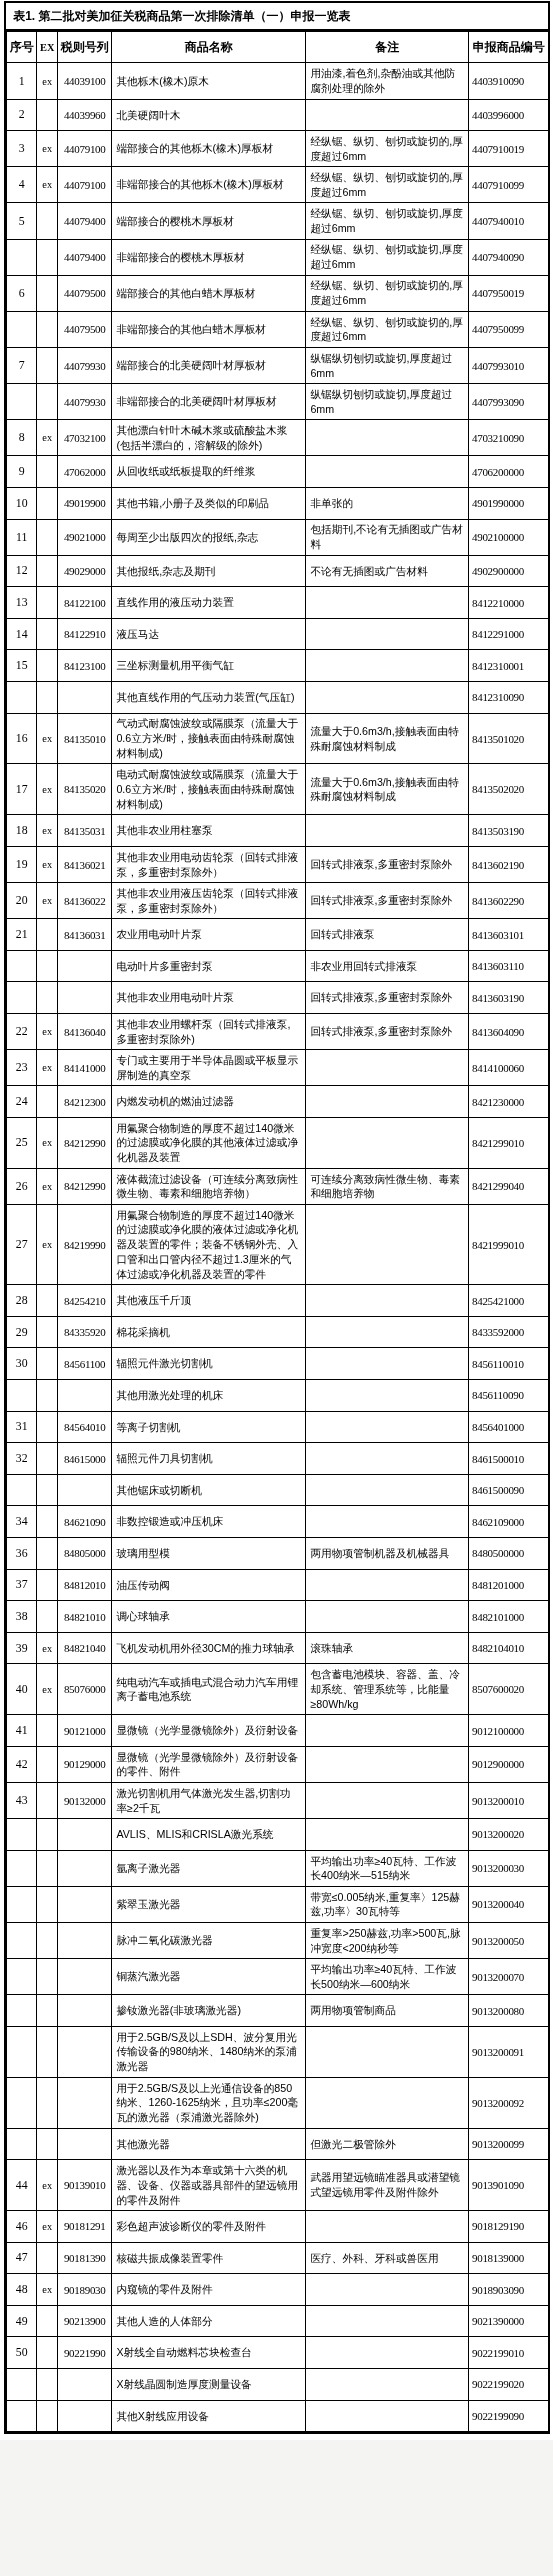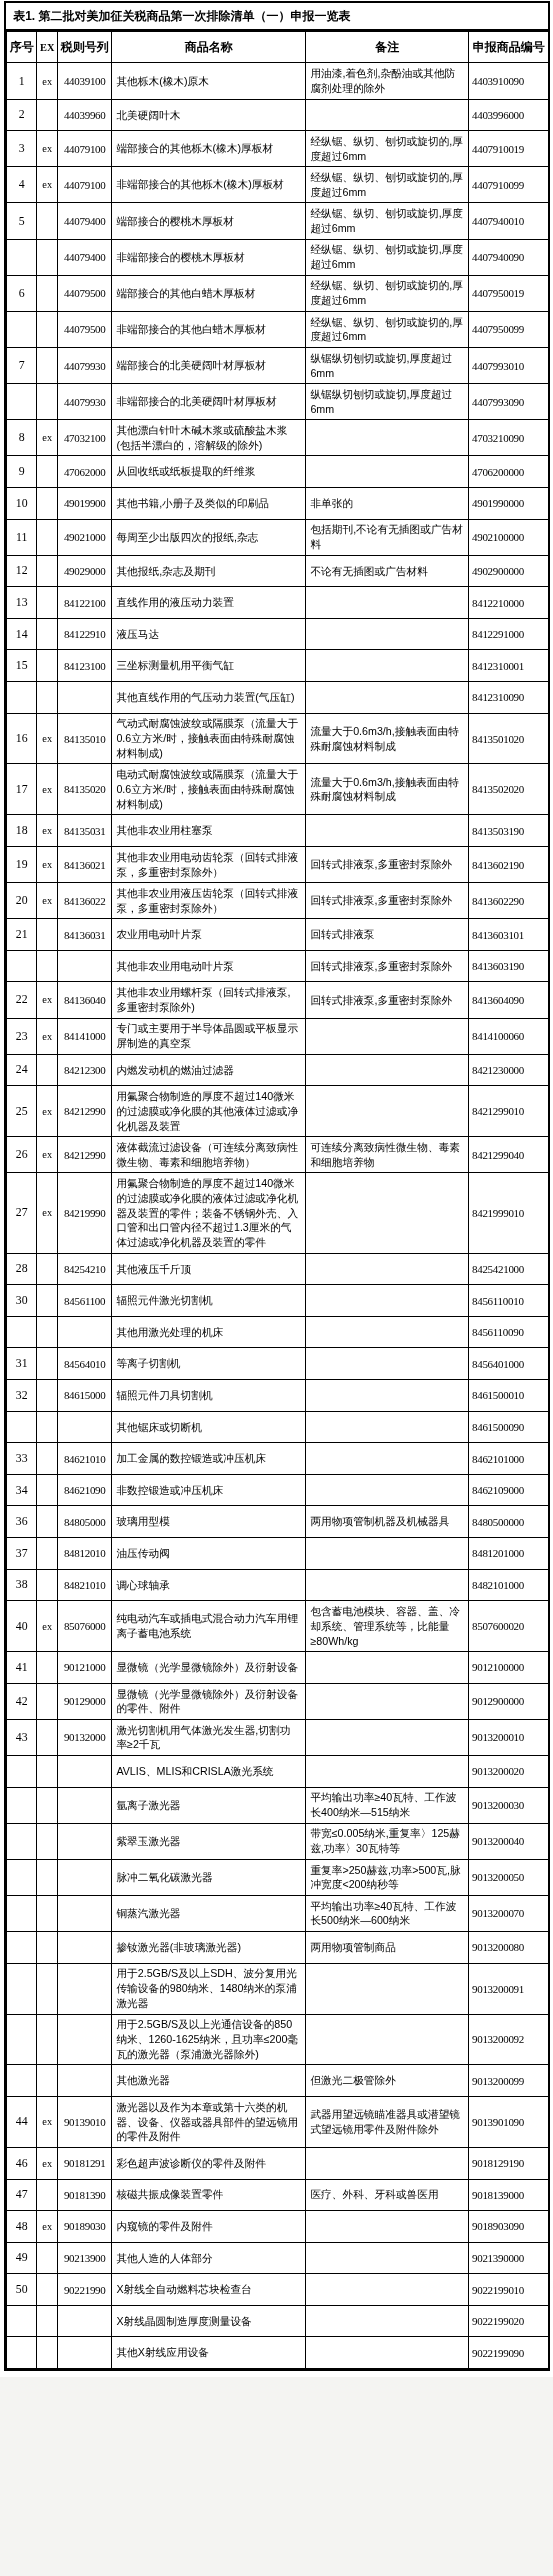--- a/index.html
+++ b/index.html
@@ -265,6 +265,14 @@
             <td class="c-seq"></td>
             <td class="c-ex"></td>
             <td class="c-code"></td>
+            <td class="c-name">电动叶片多重密封泵</td>
+            <td class="c-note">非农业用回转式排液泵</td>
+            <td class="c-num">8413603110</td>
+          </tr>
+          <tr>
+            <td class="c-seq"></td>
+            <td class="c-ex"></td>
+            <td class="c-code"></td>
             <td class="c-name">其他非农业用电动叶片泵</td>
             <td class="c-note">回转式排液泵,多重密封泵除外</td>
             <td class="c-num">8413603190</td>

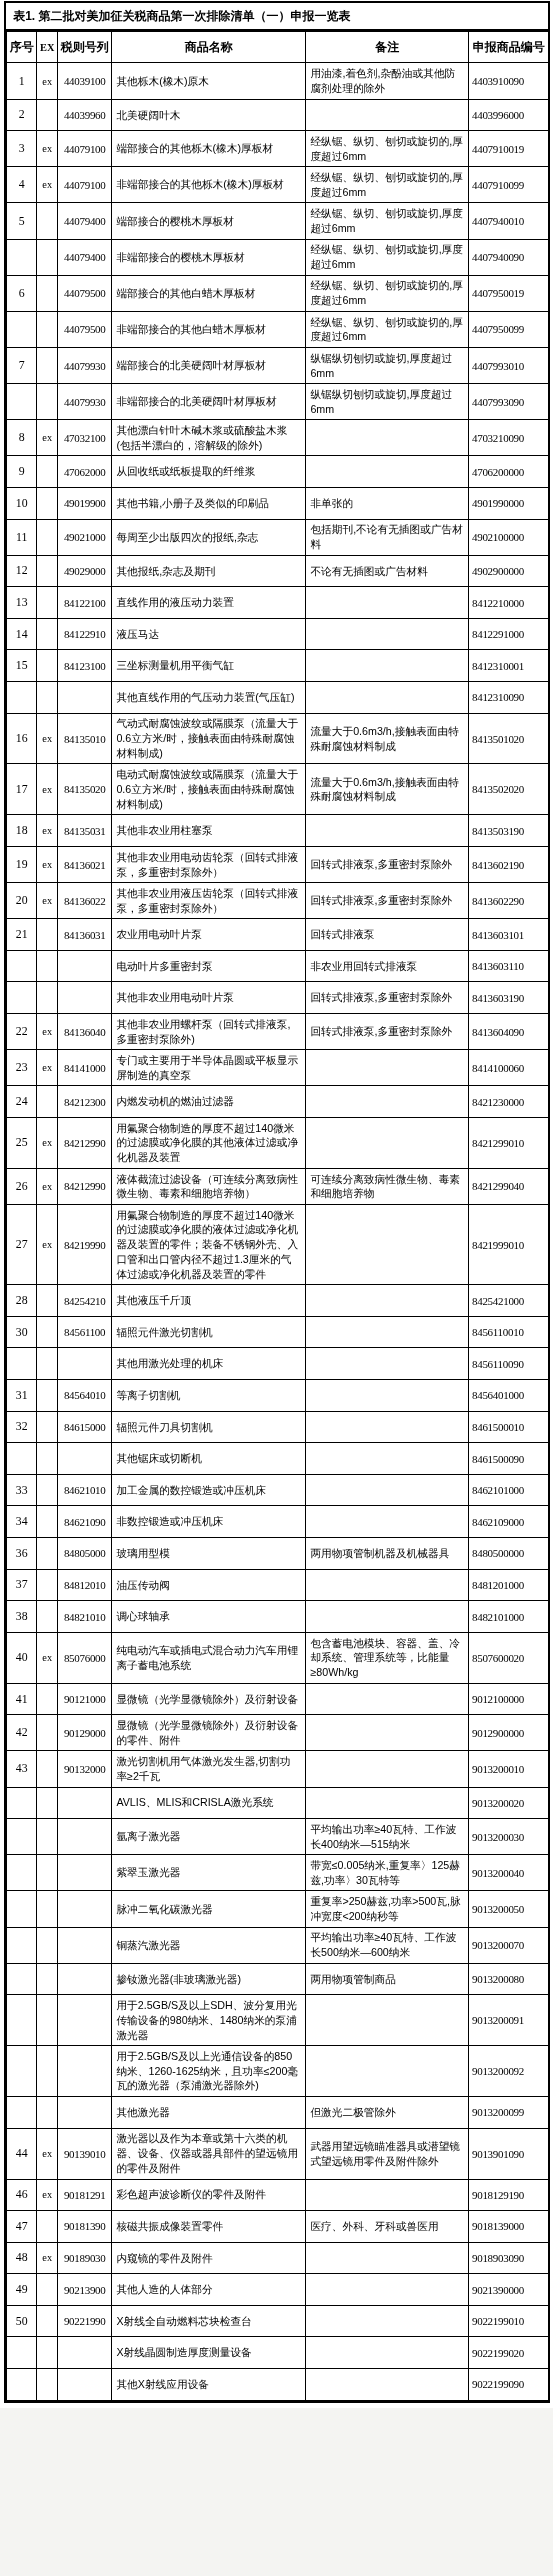--- a/index.html
+++ b/index.html
@@ -334,6 +334,14 @@
             <td class="c-num">8425421000</td>
           </tr>
           <tr>
+            <td class="c-seq">29</td>
+            <td class="c-ex"></td>
+            <td class="c-code">84335920</td>
+            <td class="c-name">棉花采摘机</td>
+            <td class="c-note"></td>
+            <td class="c-num">8433592000</td>
+          </tr>
+          <tr>
             <td class="c-seq">30</td>
             <td class="c-ex"></td>
             <td class="c-code">84561100</td>

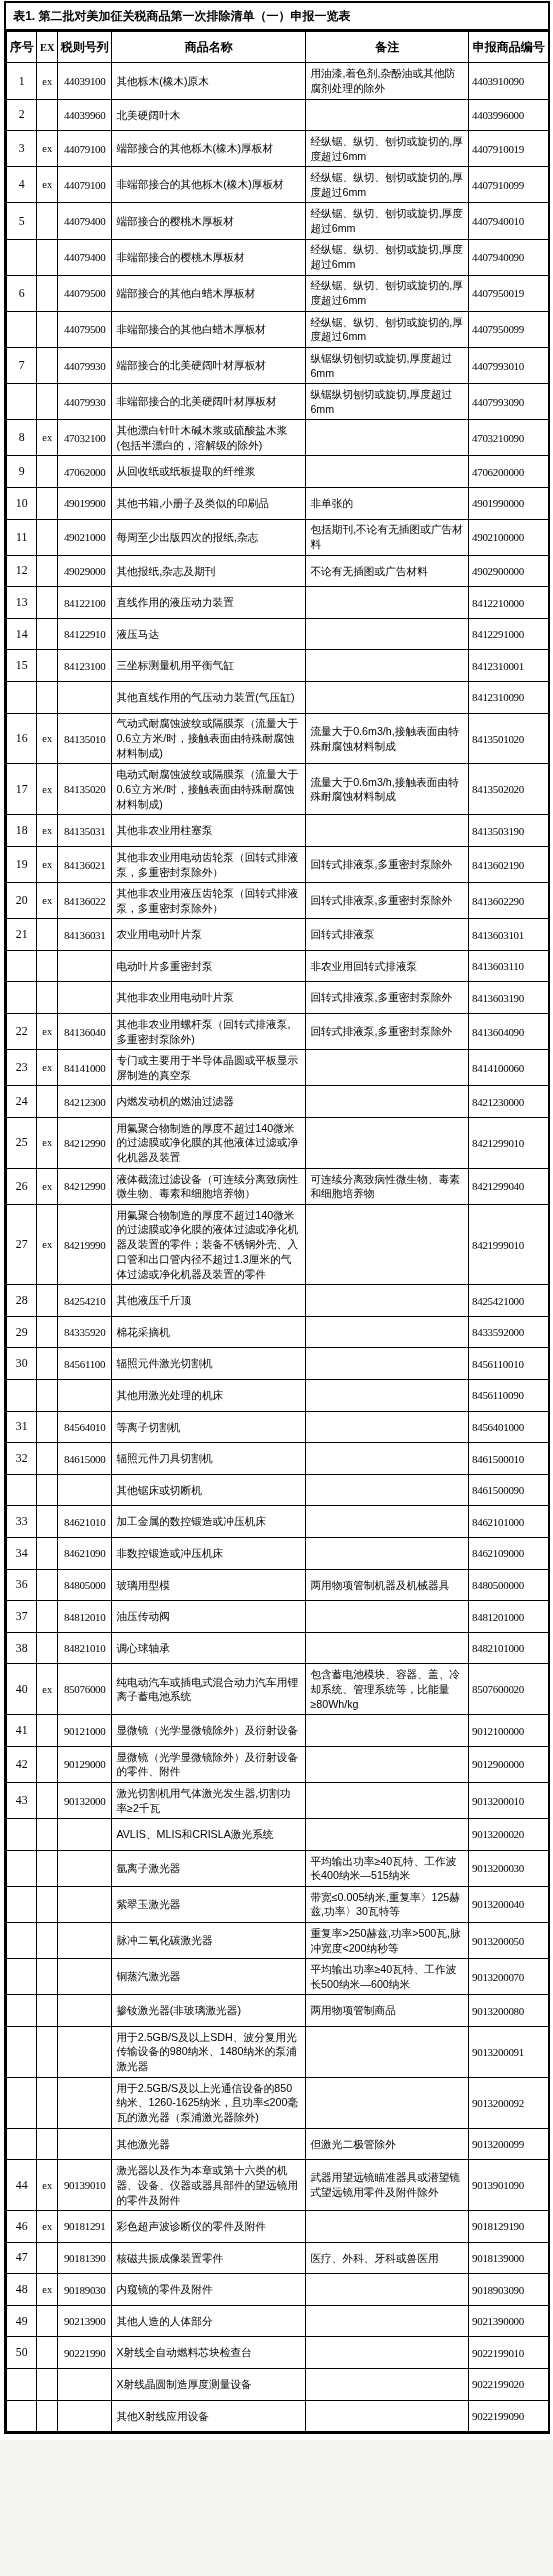--- a/index.html
+++ b/index.html
@@ -382,14 +382,6 @@
             <td class="c-num">8461500090</td>
           </tr>
           <tr>
-            <td class="c-seq">33</td>
-            <td class="c-ex"></td>
-            <td class="c-code">84621010</td>
-            <td class="c-name">加工金属的数控锻造或冲压机床</td>
-            <td class="c-note"></td>
-            <td class="c-num">8462101000</td>
-          </tr>
-          <tr>
             <td class="c-seq">34</td>
             <td class="c-ex"></td>
             <td class="c-code">84621090</td>

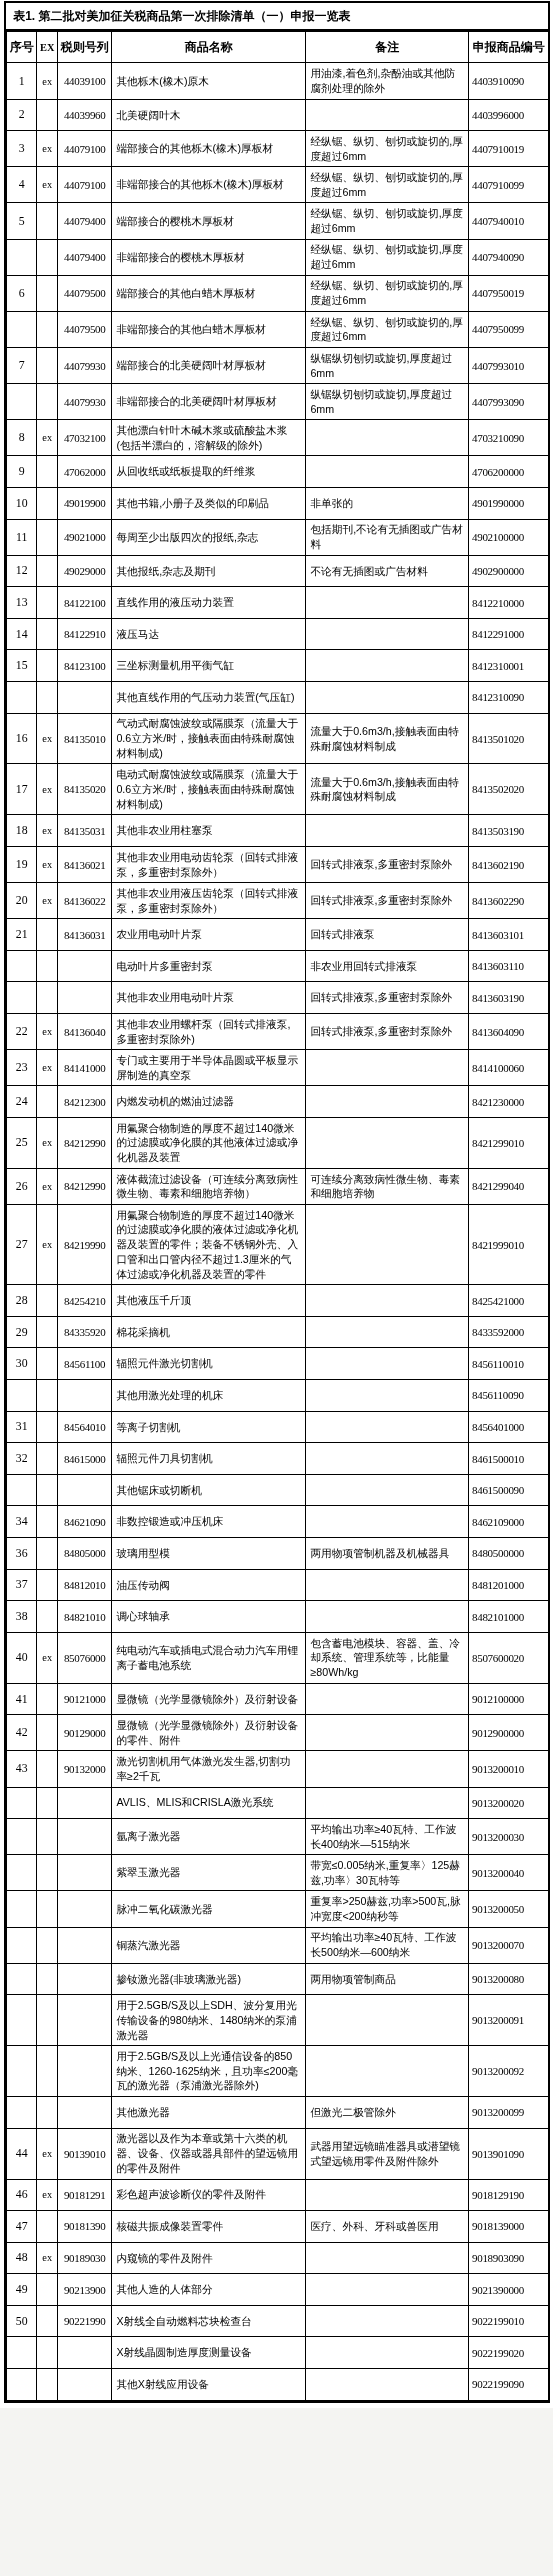--- a/index.html
+++ b/index.html
@@ -414,6 +414,14 @@
             <td class="c-num">8482101000</td>
           </tr>
           <tr>
+            <td class="c-seq">39</td>
+            <td class="c-ex">ex</td>
+            <td class="c-code">84821040</td>
+            <td class="c-name">飞机发动机用外径30CM的推力球轴承</td>
+            <td class="c-note">滚珠轴承</td>
+            <td class="c-num">8482104010</td>
+          </tr>
+          <tr>
             <td class="c-seq">40</td>
             <td class="c-ex">ex</td>
             <td class="c-code">85076000</td>

